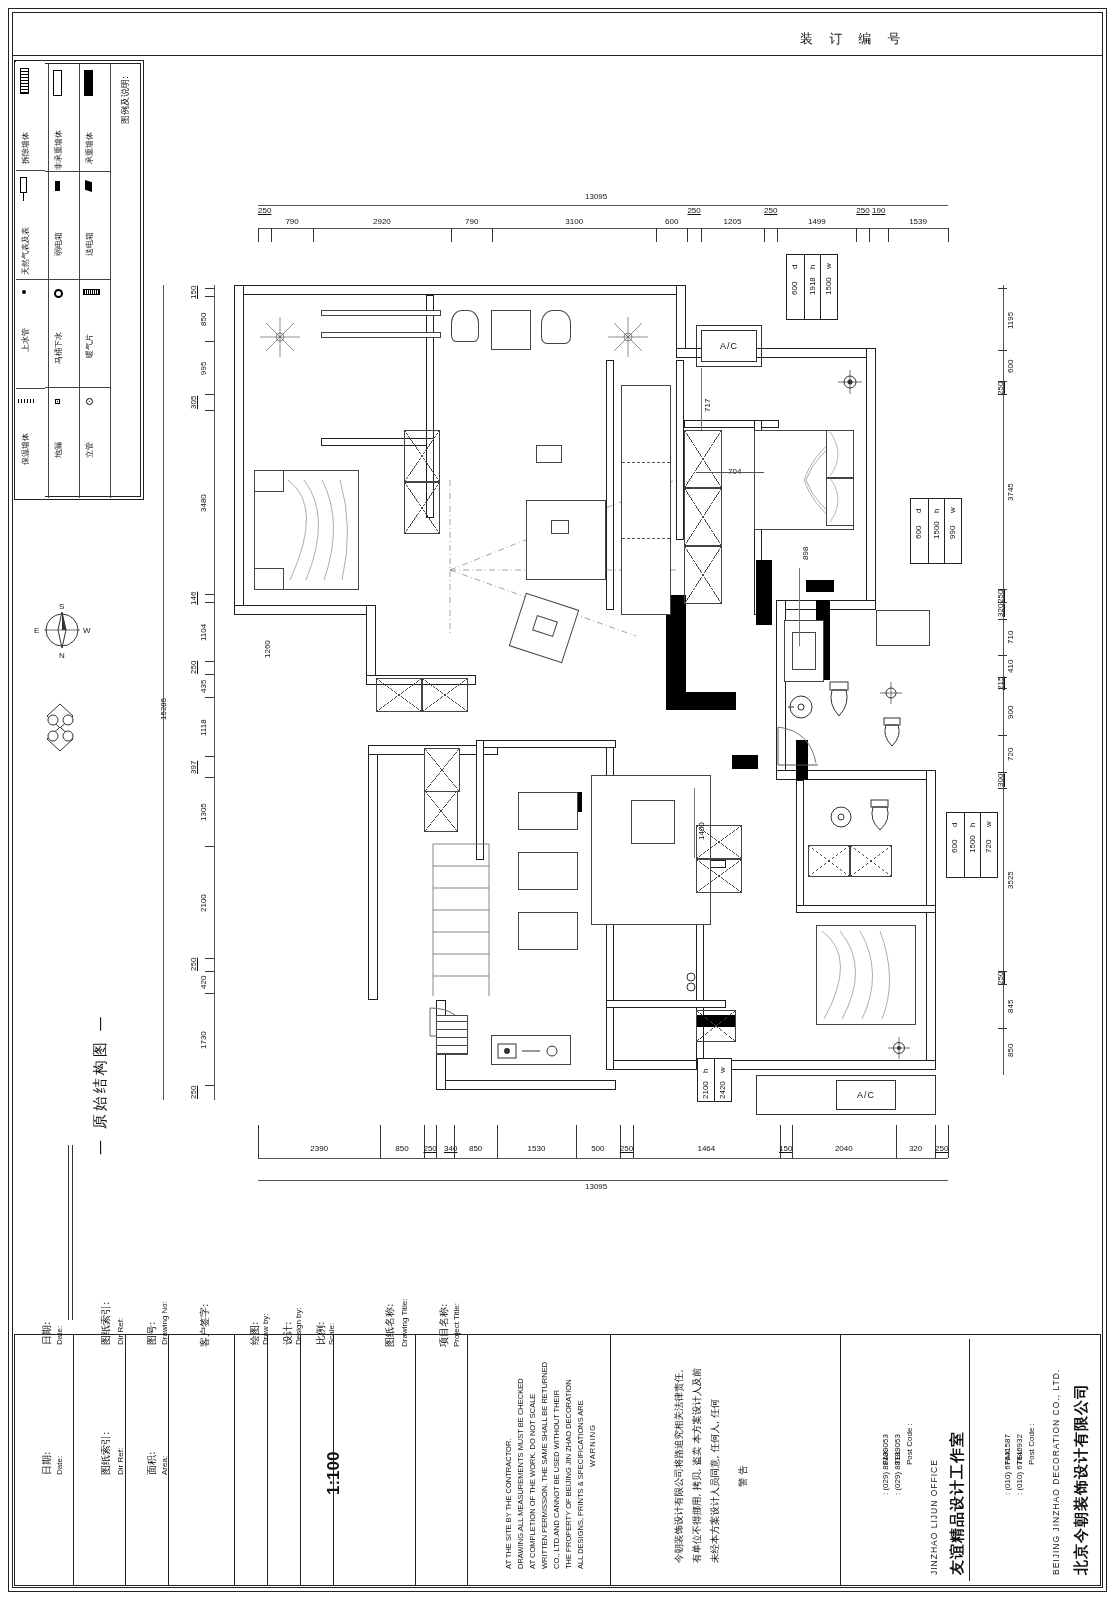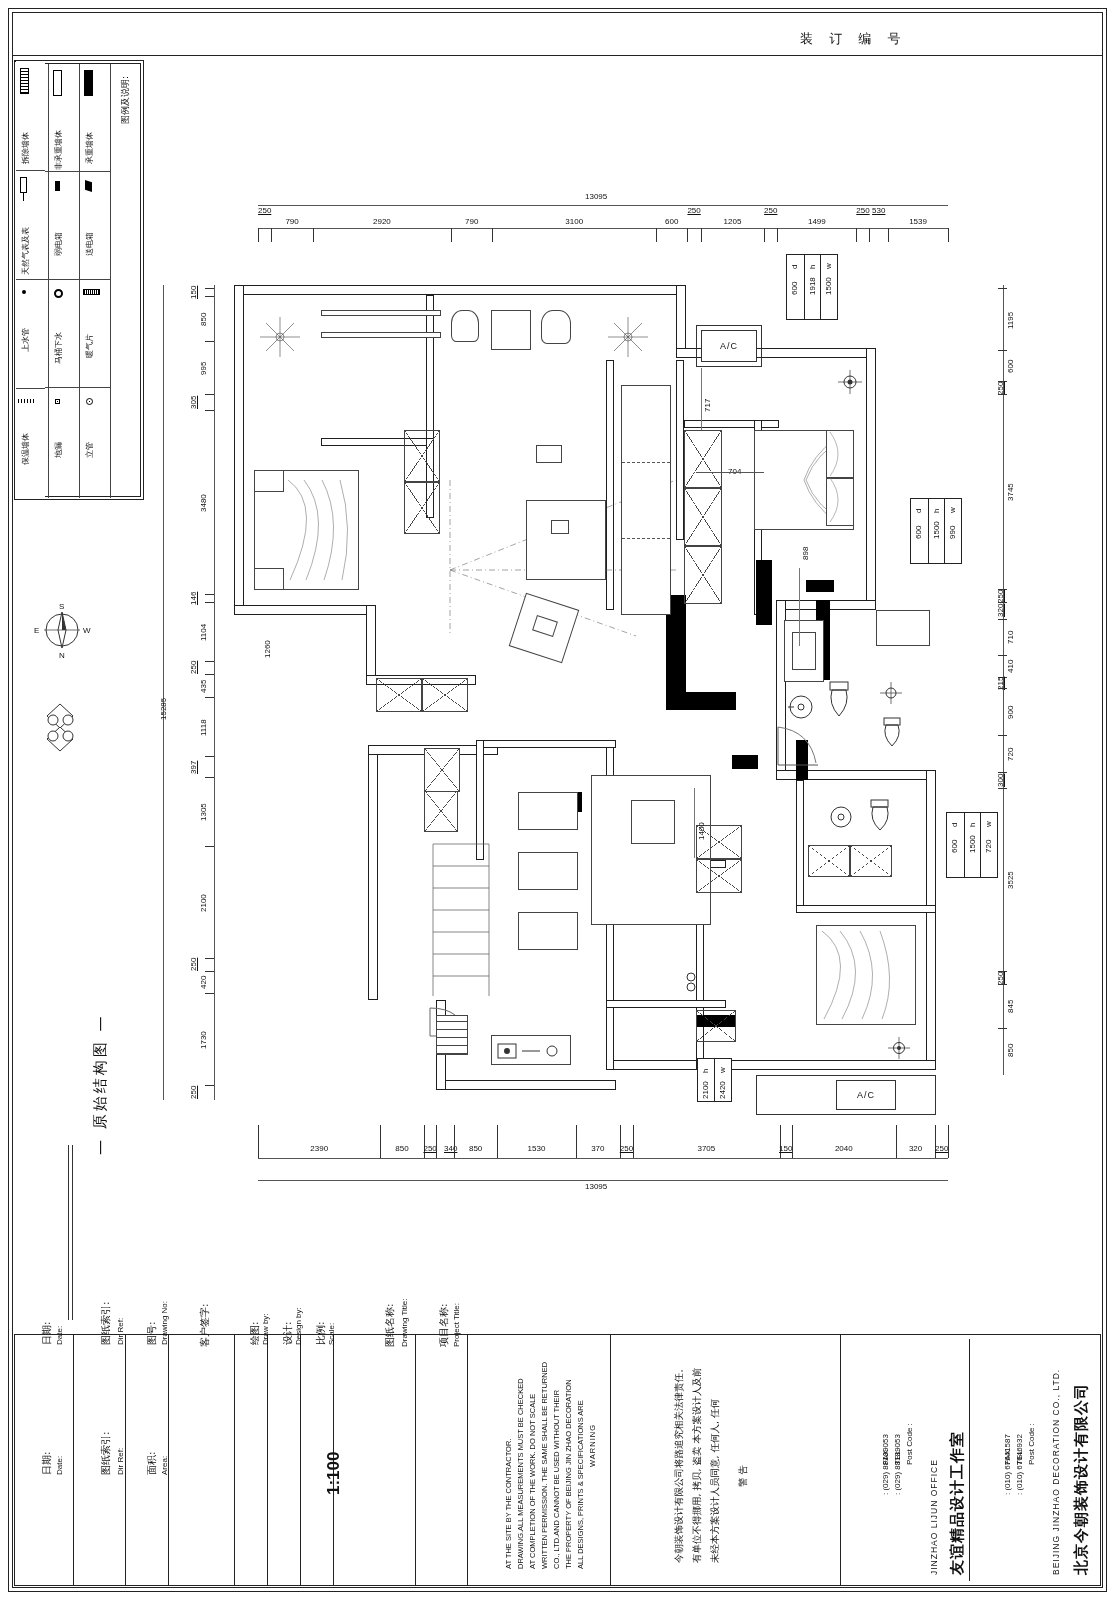--- a/index.html
+++ b/index.html
@@ -482,7 +482,7 @@
       <div class="ln vl" style="left: 856.263px; top: 228px; height: 14px; background: rgb(51, 51, 51);"></div>
       <div class="dim" style="left: 856.25px; top: 207px; text-decoration: underline;">250</div>
       <div class="ln vl" style="left: 869.436px; top: 228px; height: 14px; background: rgb(51, 51, 51);"></div>
-      <div class="dim" style="left: 872.058px; top: 207px; text-decoration: underline;">530</div>
+      <div class="dim" style="left: 872.058px; top: 207px; text-decoration: underline;">190</div>
       <div class="ln vl" style="left: 887.879px; top: 228px; height: 14px; background: rgb(51, 51, 51);"></div>
       <div class="dim" style="left: 909.139px; top: 218px;">1539</div>
       <div class="ln vl" style="left: 948px; top: 228px; height: 14px; background: rgb(51, 51, 51);"></div>

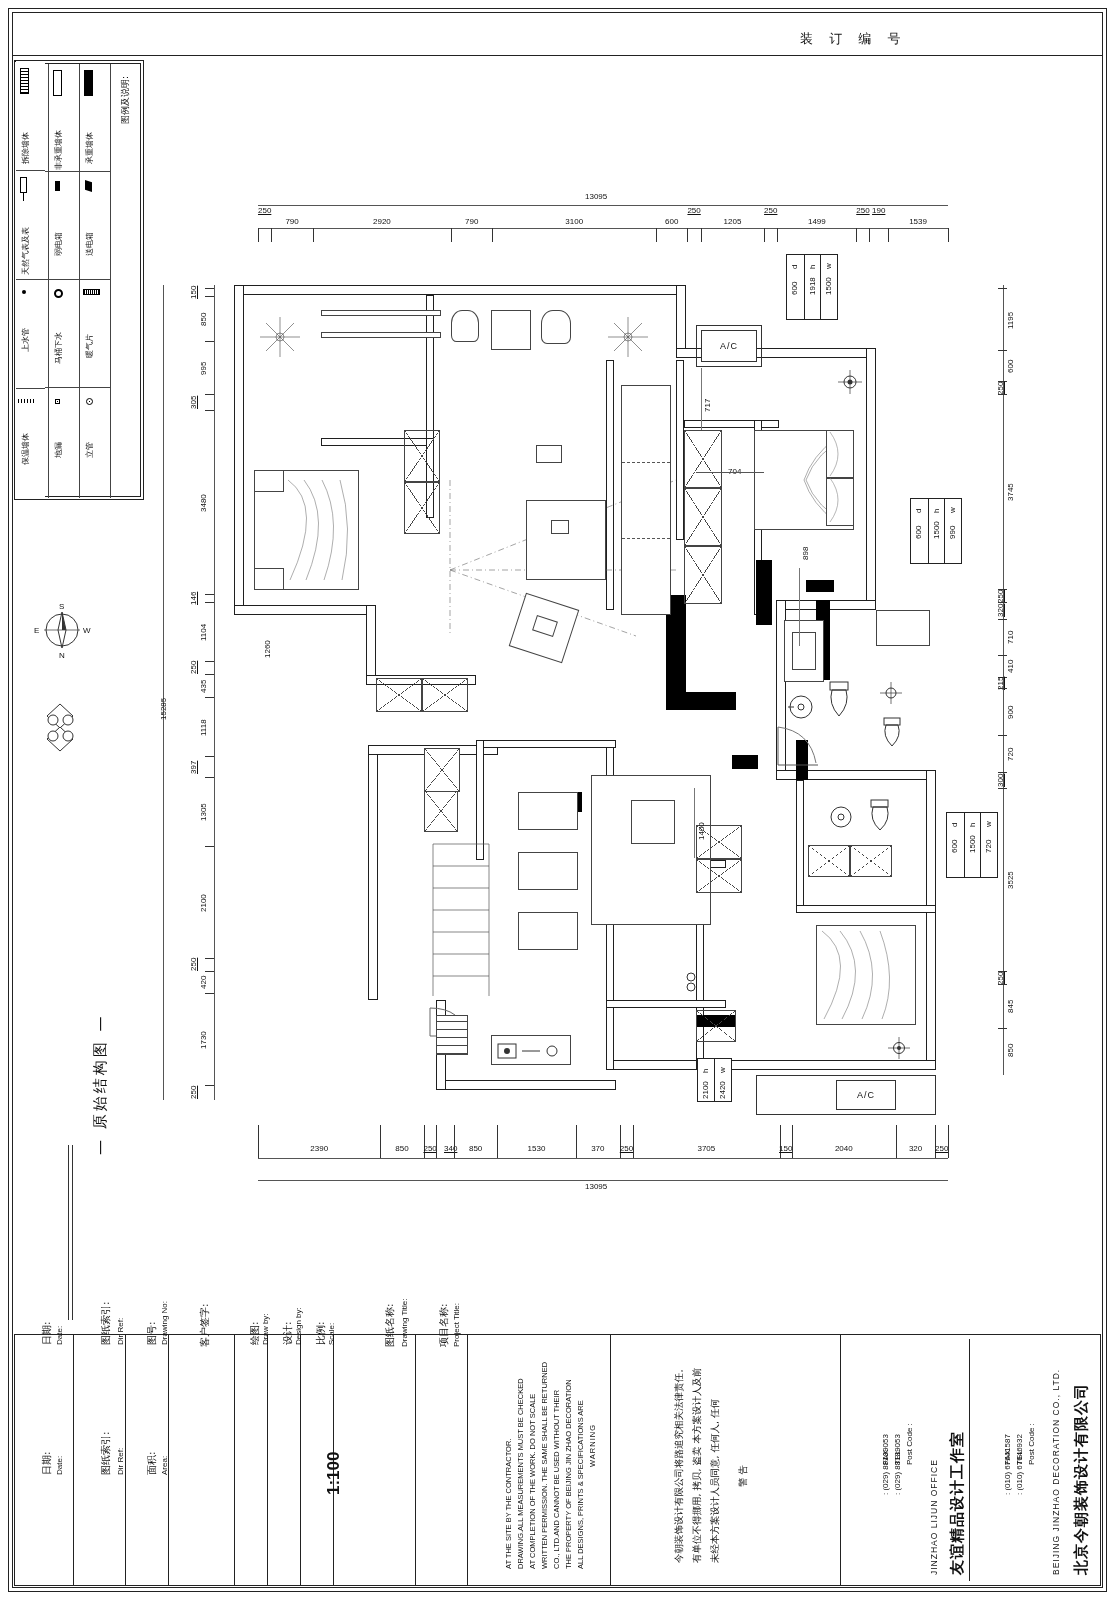--- a/index.html
+++ b/index.html
@@ -502,7 +502,7 @@
       <div class="ln vl" style="left: 497.289px; top: 1125px; height: 33px; background: rgb(51, 51, 51);"></div>
       <div class="dim" style="left: 527.603px; top: 1145px;">1530</div>
       <div class="ln vl" style="left: 575.518px; top: 1125px; height: 33px; background: rgb(51, 51, 51);"></div>
-      <div class="dim" style="left: 591.159px; top: 1145px;">370</div>
+      <div class="dim" style="left: 591.159px; top: 1145px;">500</div>
       <div class="ln vl" style="left: 620.001px; top: 1125px; height: 33px; background: rgb(51, 51, 51);"></div>
       <div class="dim" style="left: 619.792px; top: 1145px; text-decoration: underline;">250</div>
       <div class="ln vl" style="left: 632.783px; top: 1125px; height: 33px; background: rgb(51, 51, 51);"></div>

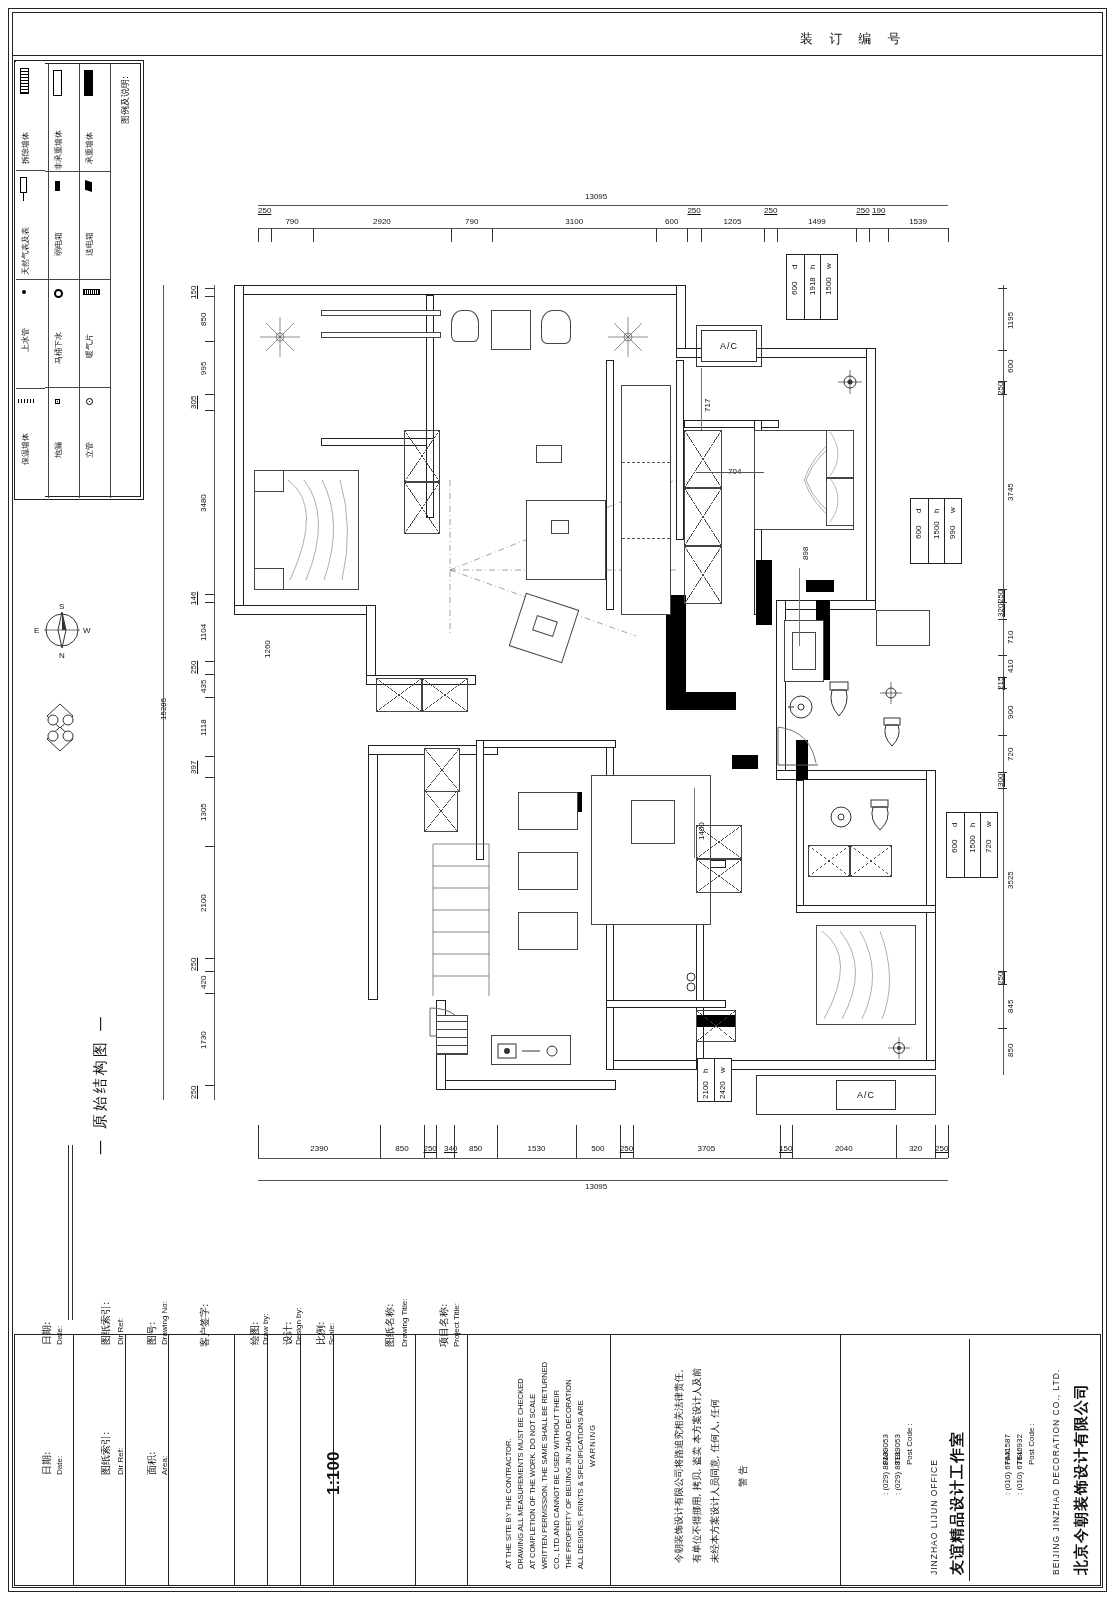--- a/index.html
+++ b/index.html
@@ -506,7 +506,7 @@
       <div class="ln vl" style="left: 620.001px; top: 1125px; height: 33px; background: rgb(51, 51, 51);"></div>
       <div class="dim" style="left: 619.792px; top: 1145px; text-decoration: underline;">250</div>
       <div class="ln vl" style="left: 632.783px; top: 1125px; height: 33px; background: rgb(51, 51, 51);"></div>
-      <div class="dim" style="left: 697.483px; top: 1145px;">3705</div>
+      <div class="dim" style="left: 697.483px; top: 1145px;">1464</div>
       <div class="ln vl" style="left: 779.782px; top: 1125px; height: 33px; background: rgb(51, 51, 51);"></div>
       <div class="dim" style="left: 779.062px; top: 1145px; text-decoration: underline;">150</div>
       <div class="ln vl" style="left: 791.542px; top: 1125px; height: 33px; background: rgb(51, 51, 51);"></div>

